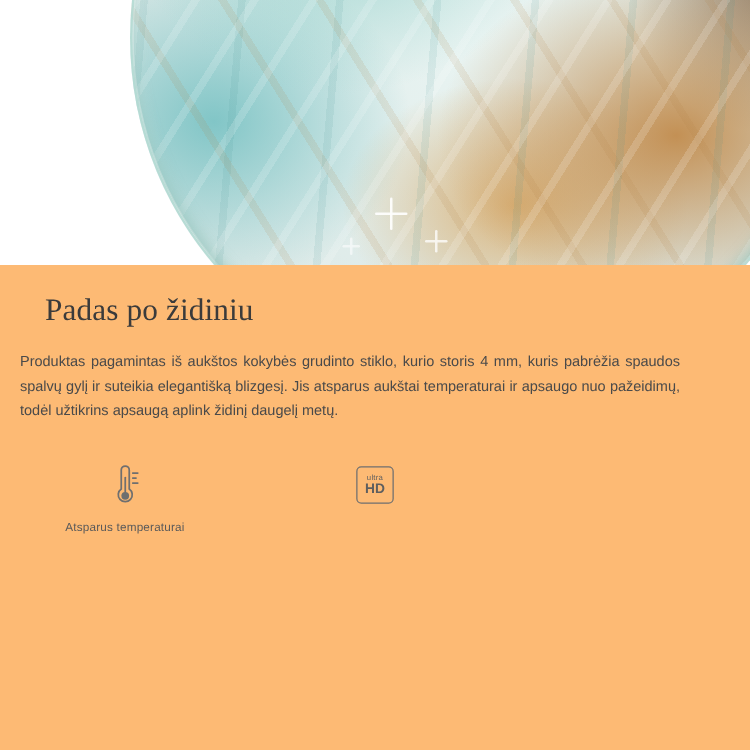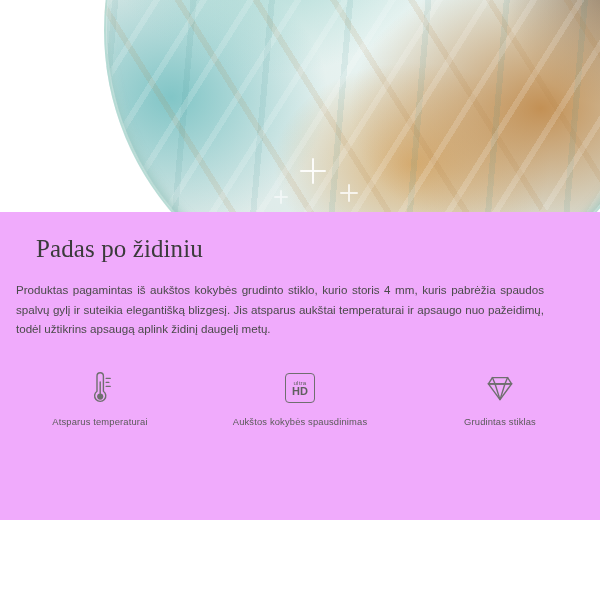--- a/index.html
+++ b/index.html
@@ -12,8 +12,8 @@
 
   .page {
     position: relative;
-    width: 600px; height: 520px;
-    background: #f0abfc;
+    width: 600px; height: 600px;
+    background: #fdba74;
   }
 
   

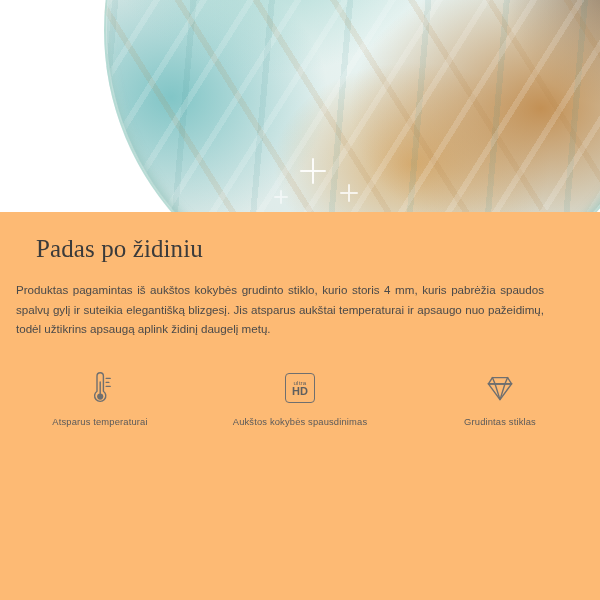--- a/index.html
+++ b/index.html
@@ -186,7 +186,6 @@
             <span class="u2">HD</span>
           </div>
         </div>
-        <div class="cap">Aukštos kokybės spausdinimas</div>
       </div>
 
 

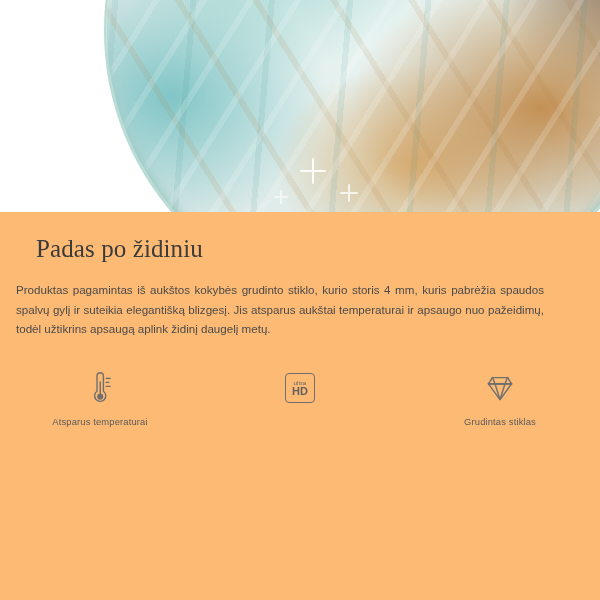--- a/index.html
+++ b/index.html
@@ -189,17 +189,6 @@
       </div>
 
 
-      <div class="feature">
-        <div class="ico">
-          <svg width="36" height="34" viewBox="0 0 36 34">
-            <path class="stroke" d="M6.4 12.8h23.2L18 28.6z"></path>
-            <path class="stroke" d="M10.4 6.6h15.2l4 6.2H6.4z"></path>
-            <path class="stroke" d="M10.4 6.6 13 12.8 18 28.6l5-15.8 2.6-6.2M6.4 12.8h23.2"></path>
-            <path class="stroke" d="M13 12.8h10"></path>
-          </svg>
-        </div>
-        <div class="cap">Grudintas stiklas</div>
-      </div>
 
 
 

